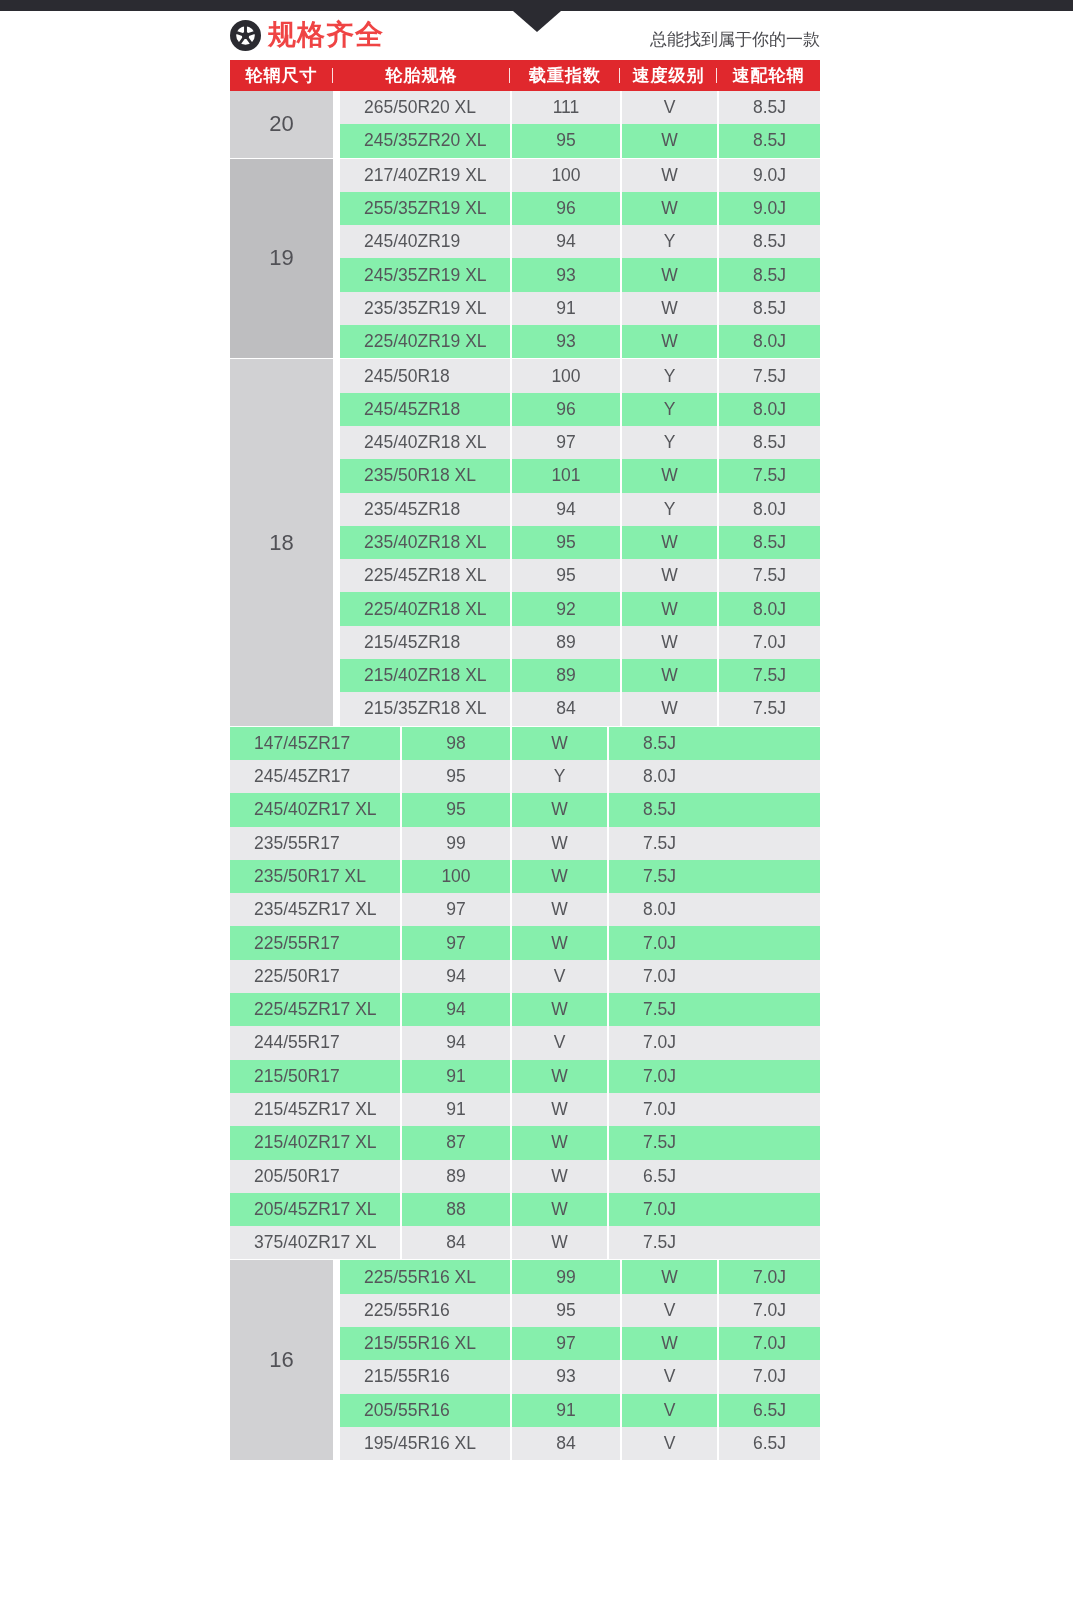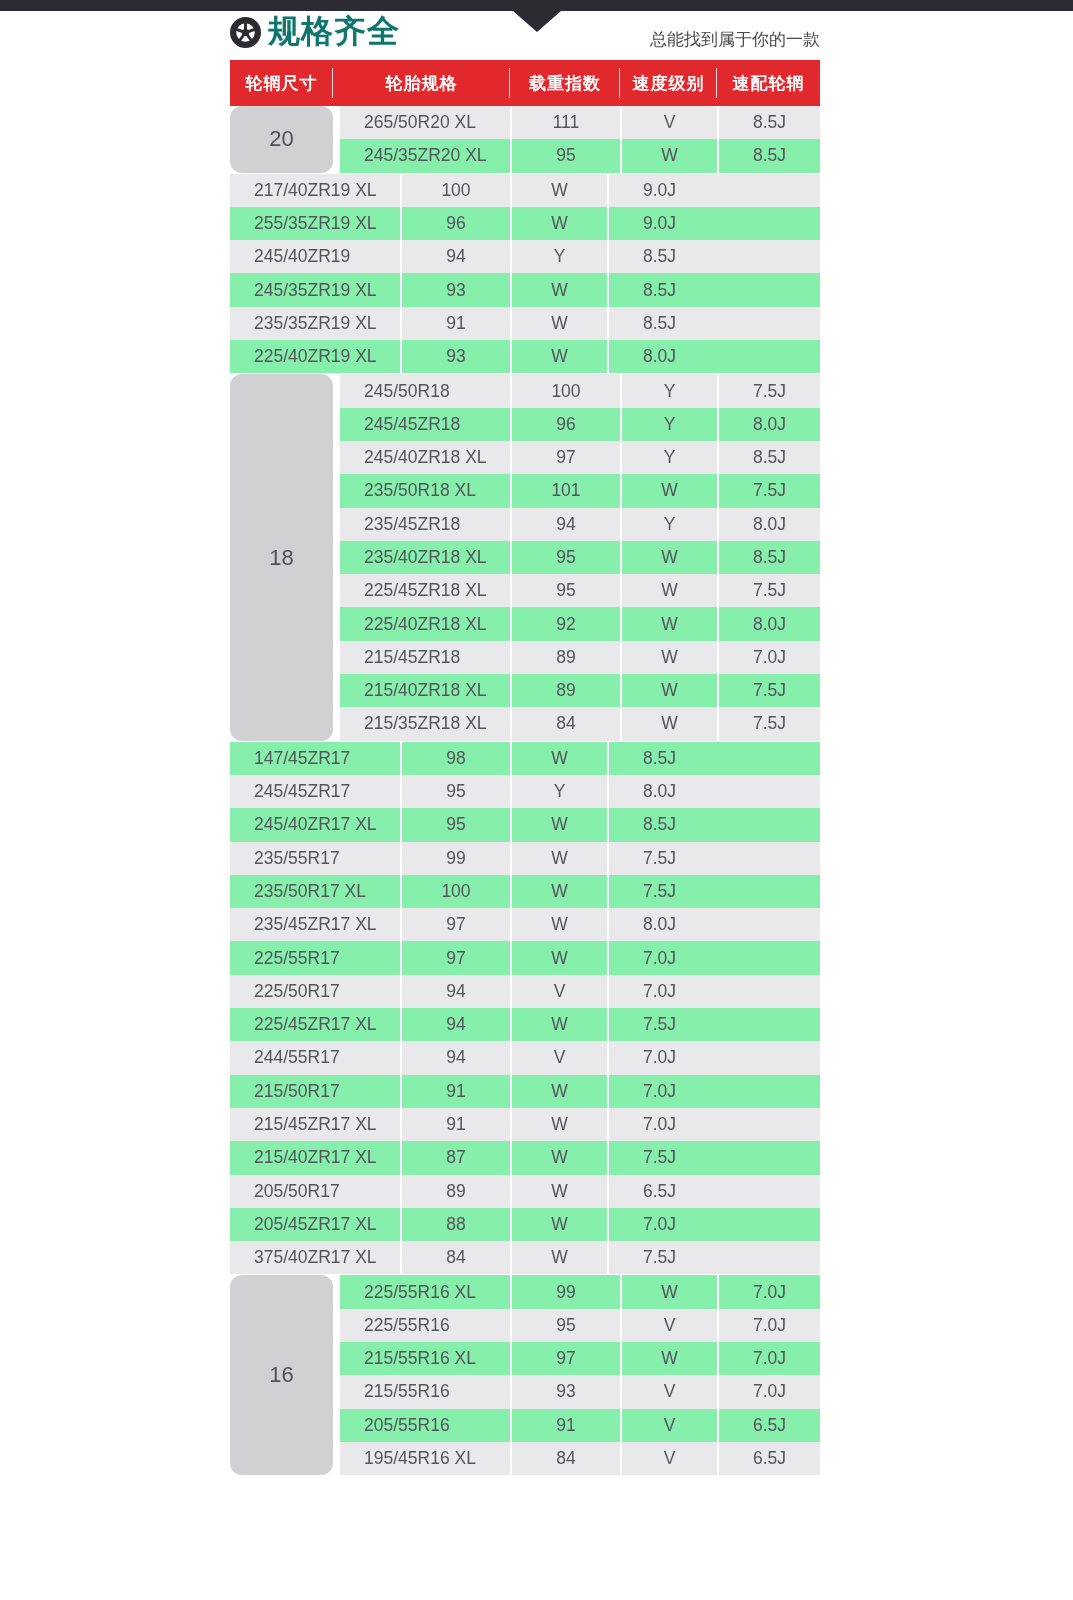--- a/index.html
+++ b/index.html
@@ -27,7 +27,7 @@
   }
   .title-wrap { display:flex; align-items:center; gap:7px; }
   .wheel-icon { width:31px; height:31px; display:block; }
-  .title { font-size:32px; font-weight:bold; color:#0f766e; letter-spacing:1px; }
+  .title { font-size:28px; font-weight:bold; color:#ef4444; letter-spacing:1px; }
   .subtitle { font-size:17px; color:#4a4a4e; padding-bottom:3px; }
 
   

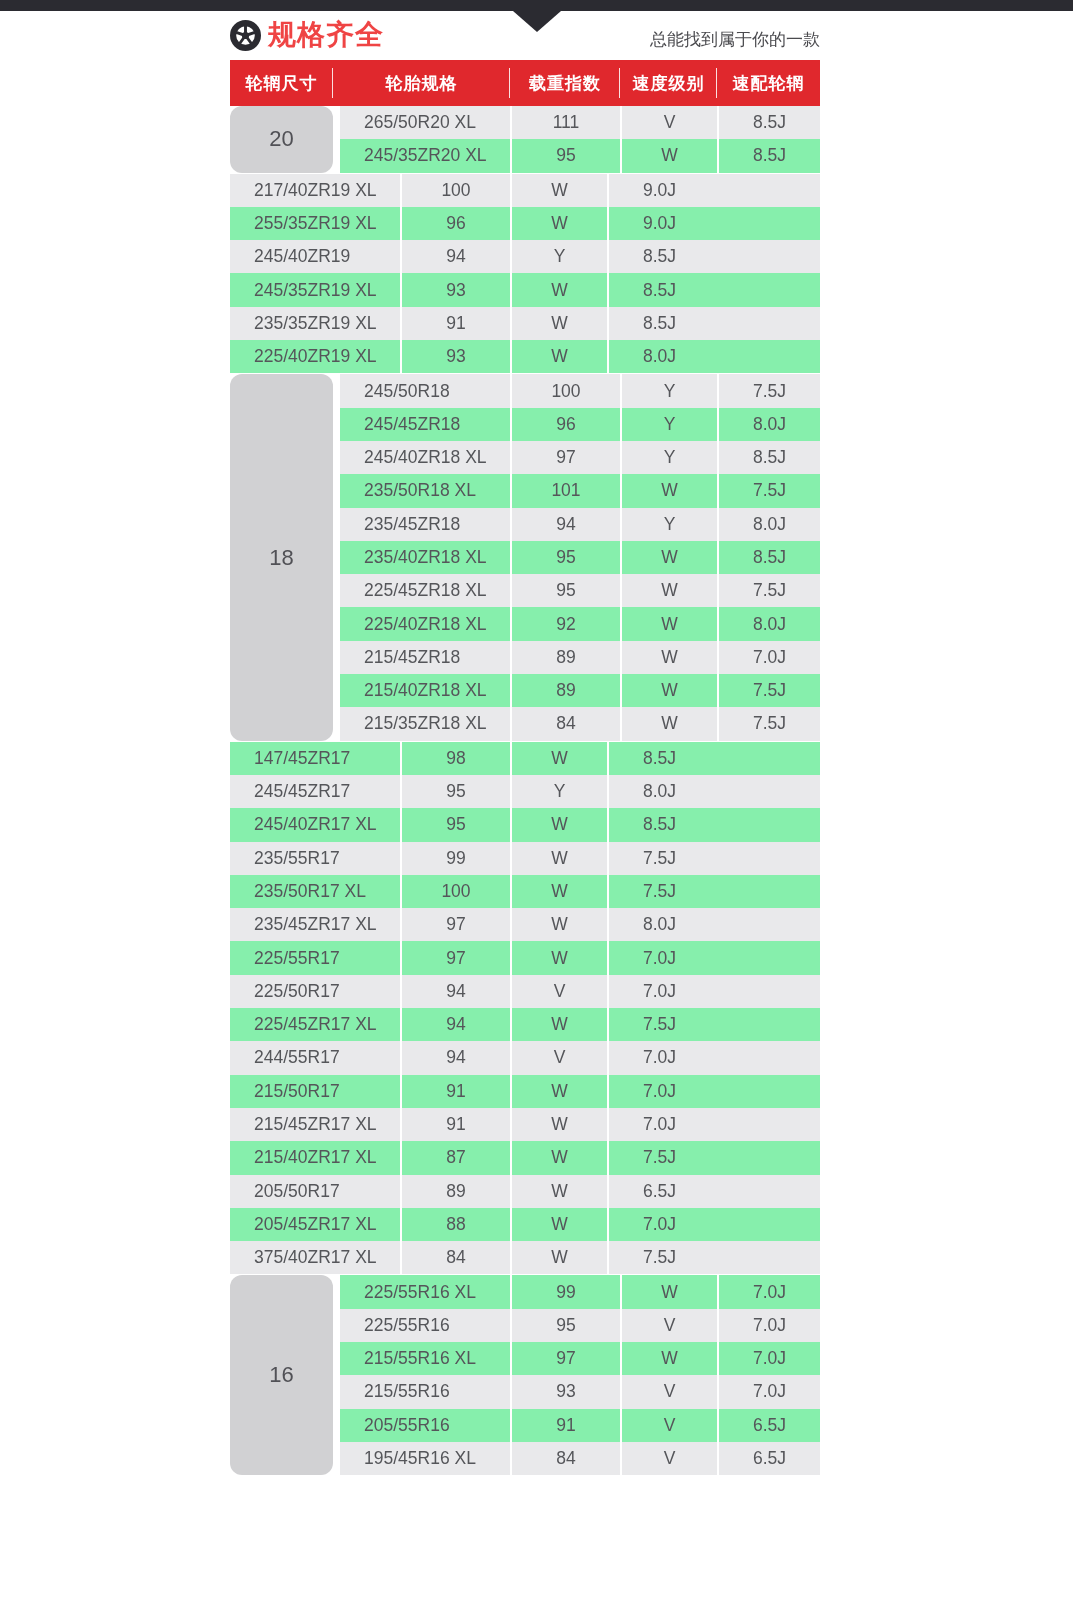--- a/index.html
+++ b/index.html
@@ -33,7 +33,7 @@
   
   .thead {
     display:grid; grid-template-columns:103px 177px 110px 97px 103px;
-    height:46px; background:var(--accent,#e0282d);
+    height:31px; background:var(--accent,#e0282d);
   }
   .thead .hcell {
     position:relative; display:flex; align-items:center; justify-content:center;

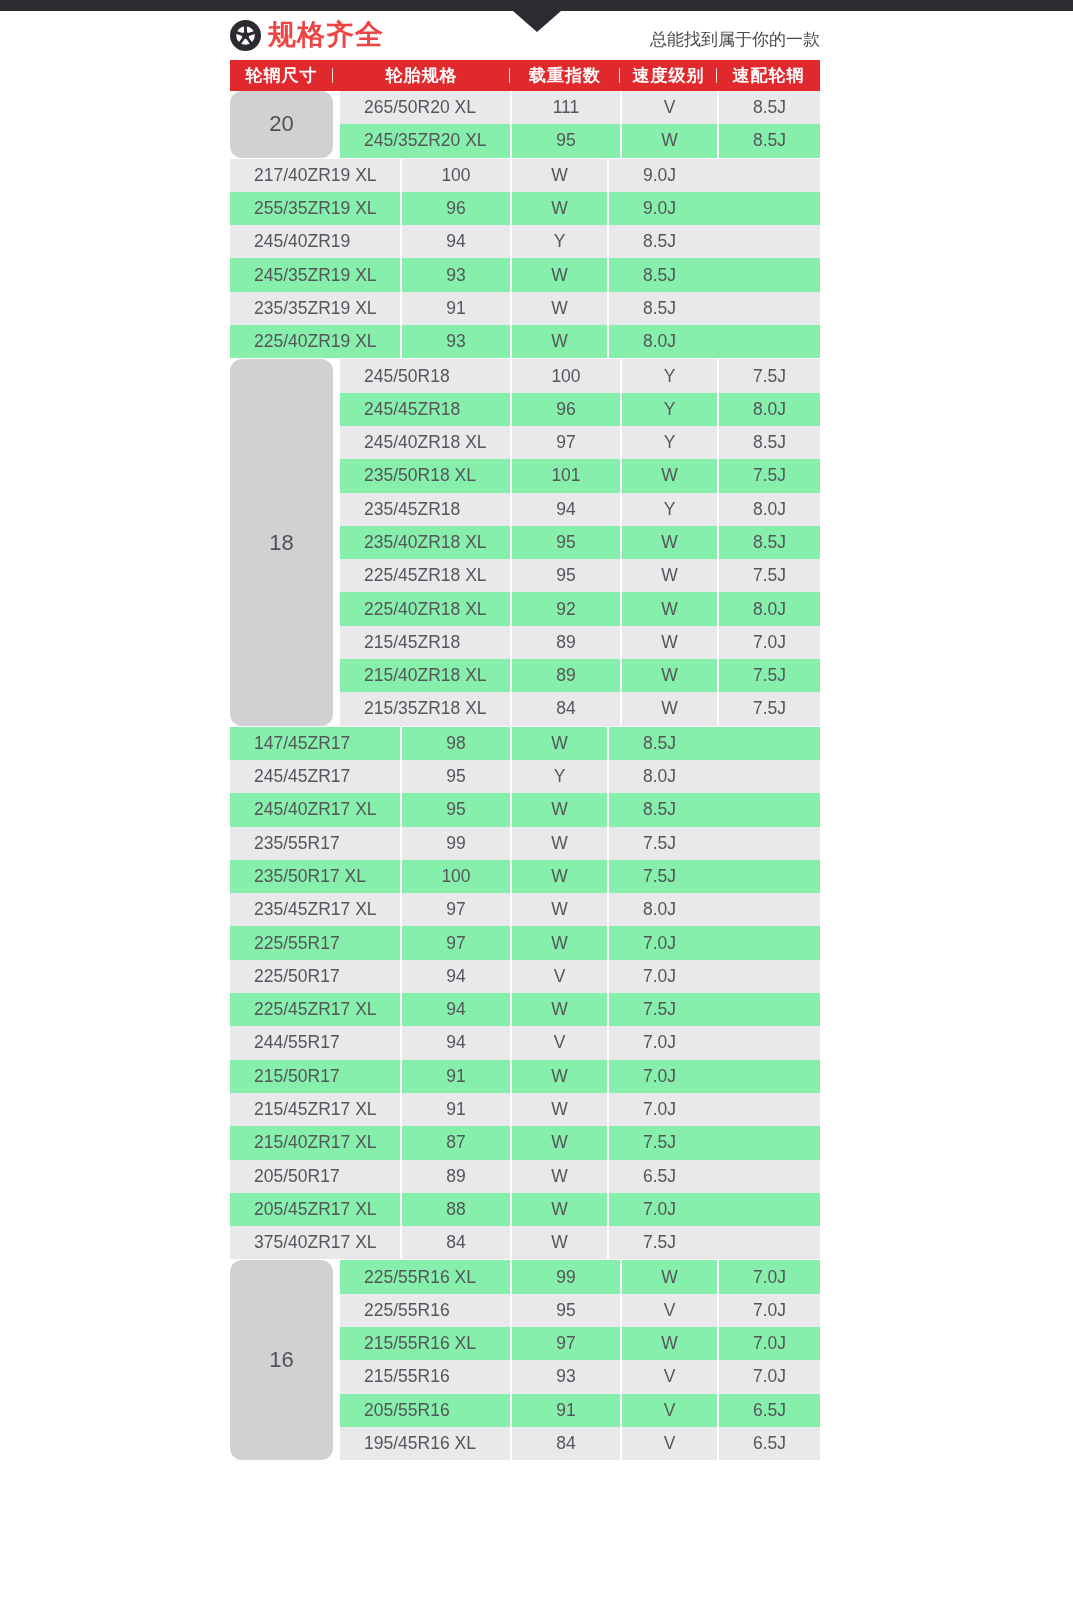--- a/index.html
+++ b/index.html
@@ -51,7 +51,7 @@
   .size-cell {
     width:103px; margin-right:7px; flex:0 0 auto;
     display:flex; align-items:center; justify-content:center;
-    font-size:22px; color:#515156; background:#d1d1d3;border-radius:12px;
+    font-size:22px; color:#515156; background:#d1d1d3;
   }
   .group.dark .size-cell { background:#bebec0; }
   .rows { flex:1 1 auto; }

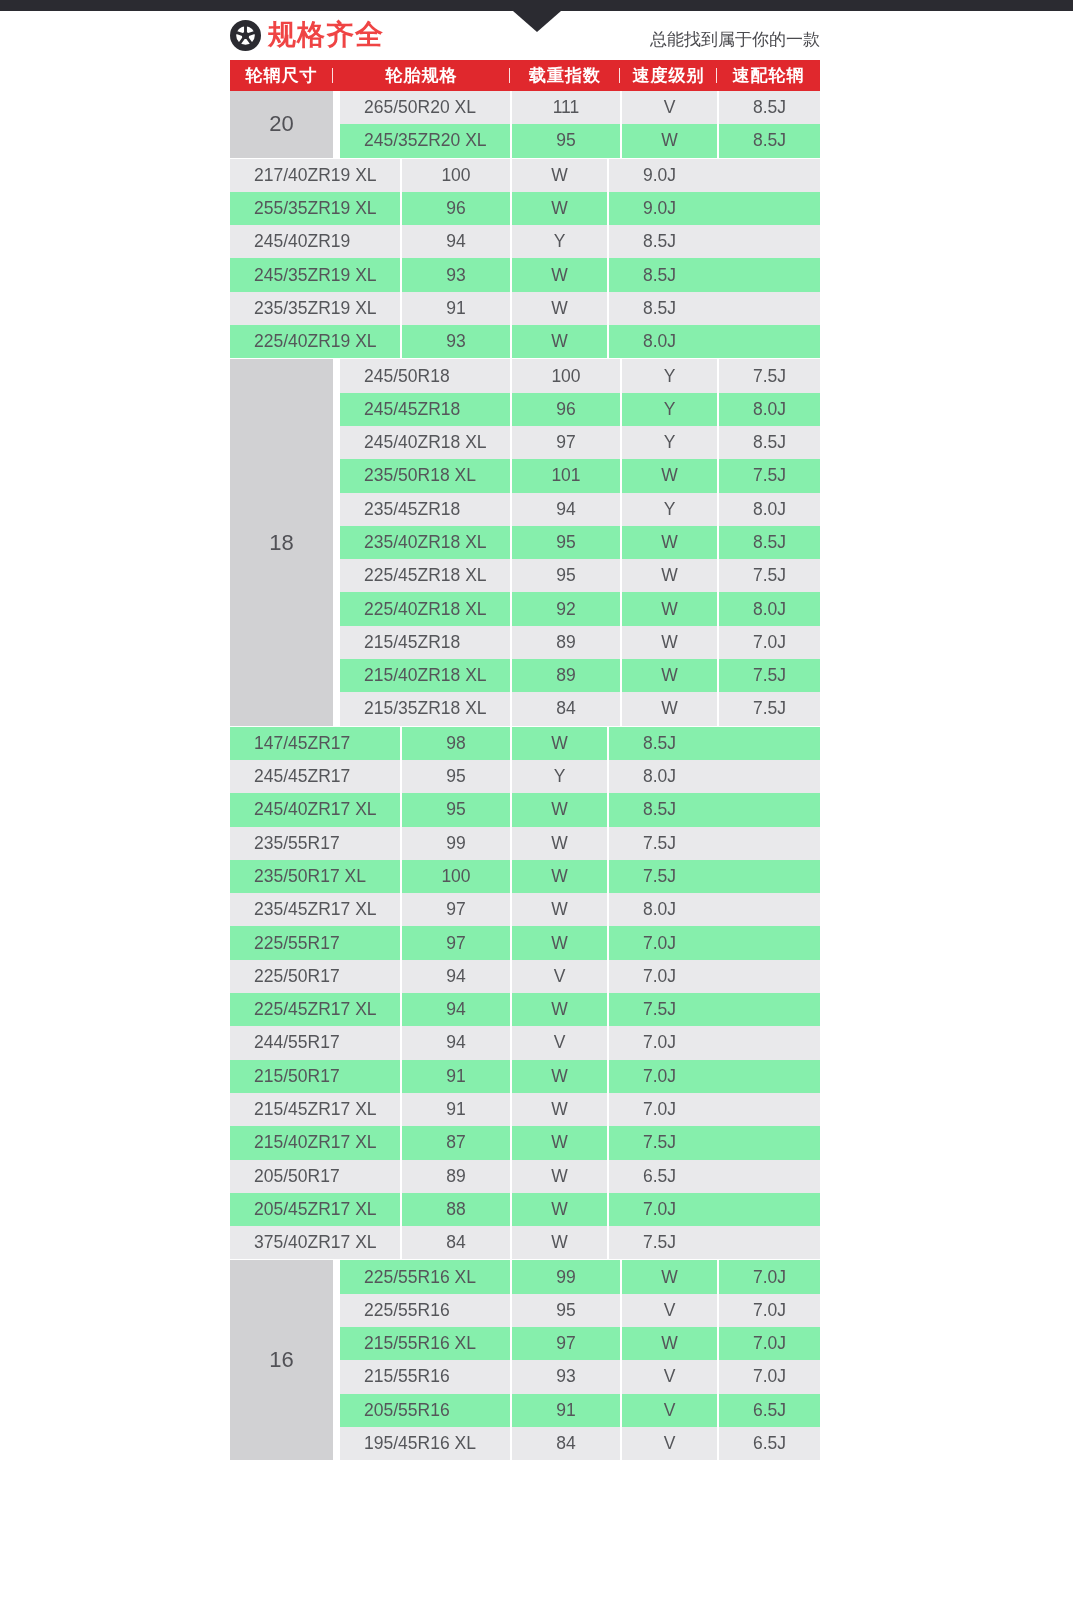--- a/index.html
+++ b/index.html
@@ -122,6 +122,7 @@
         </div>
       </div>
       <div class="group dark">
+        <div class="size-cell">19</div>
         <div class="rows">
           <div class="row alt">
             <div class="cell spec">217/40ZR19 XL</div>

